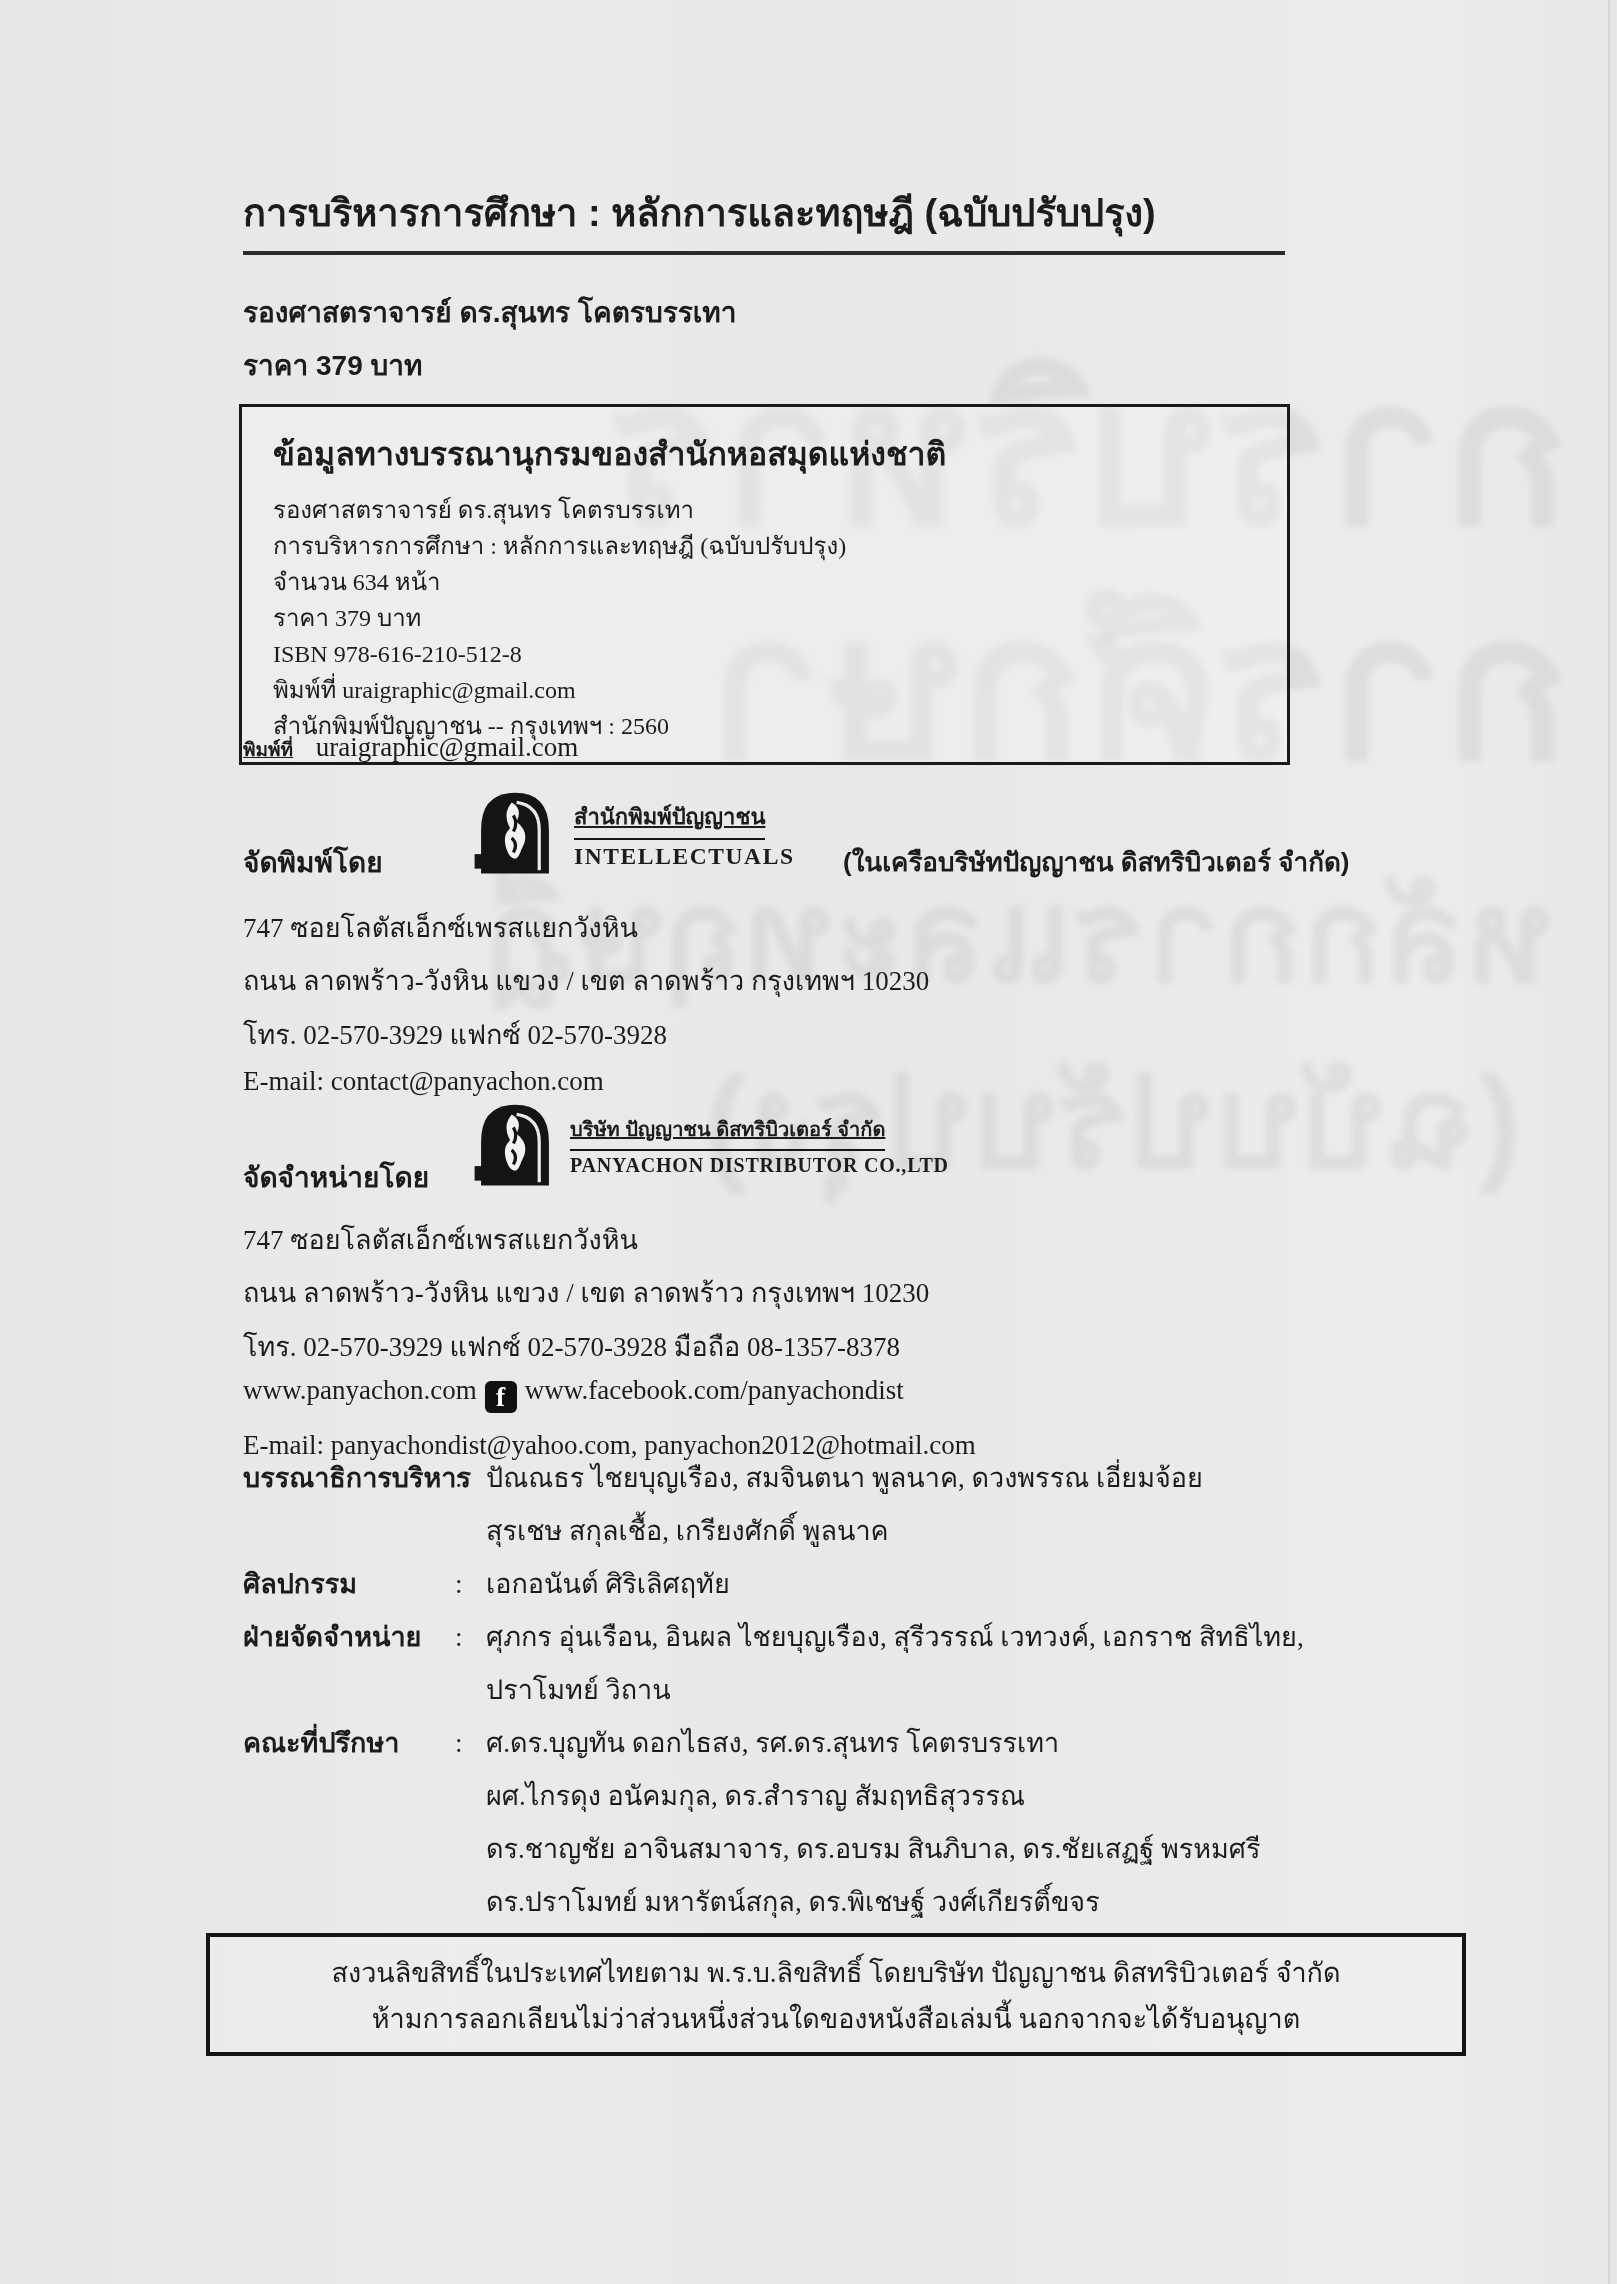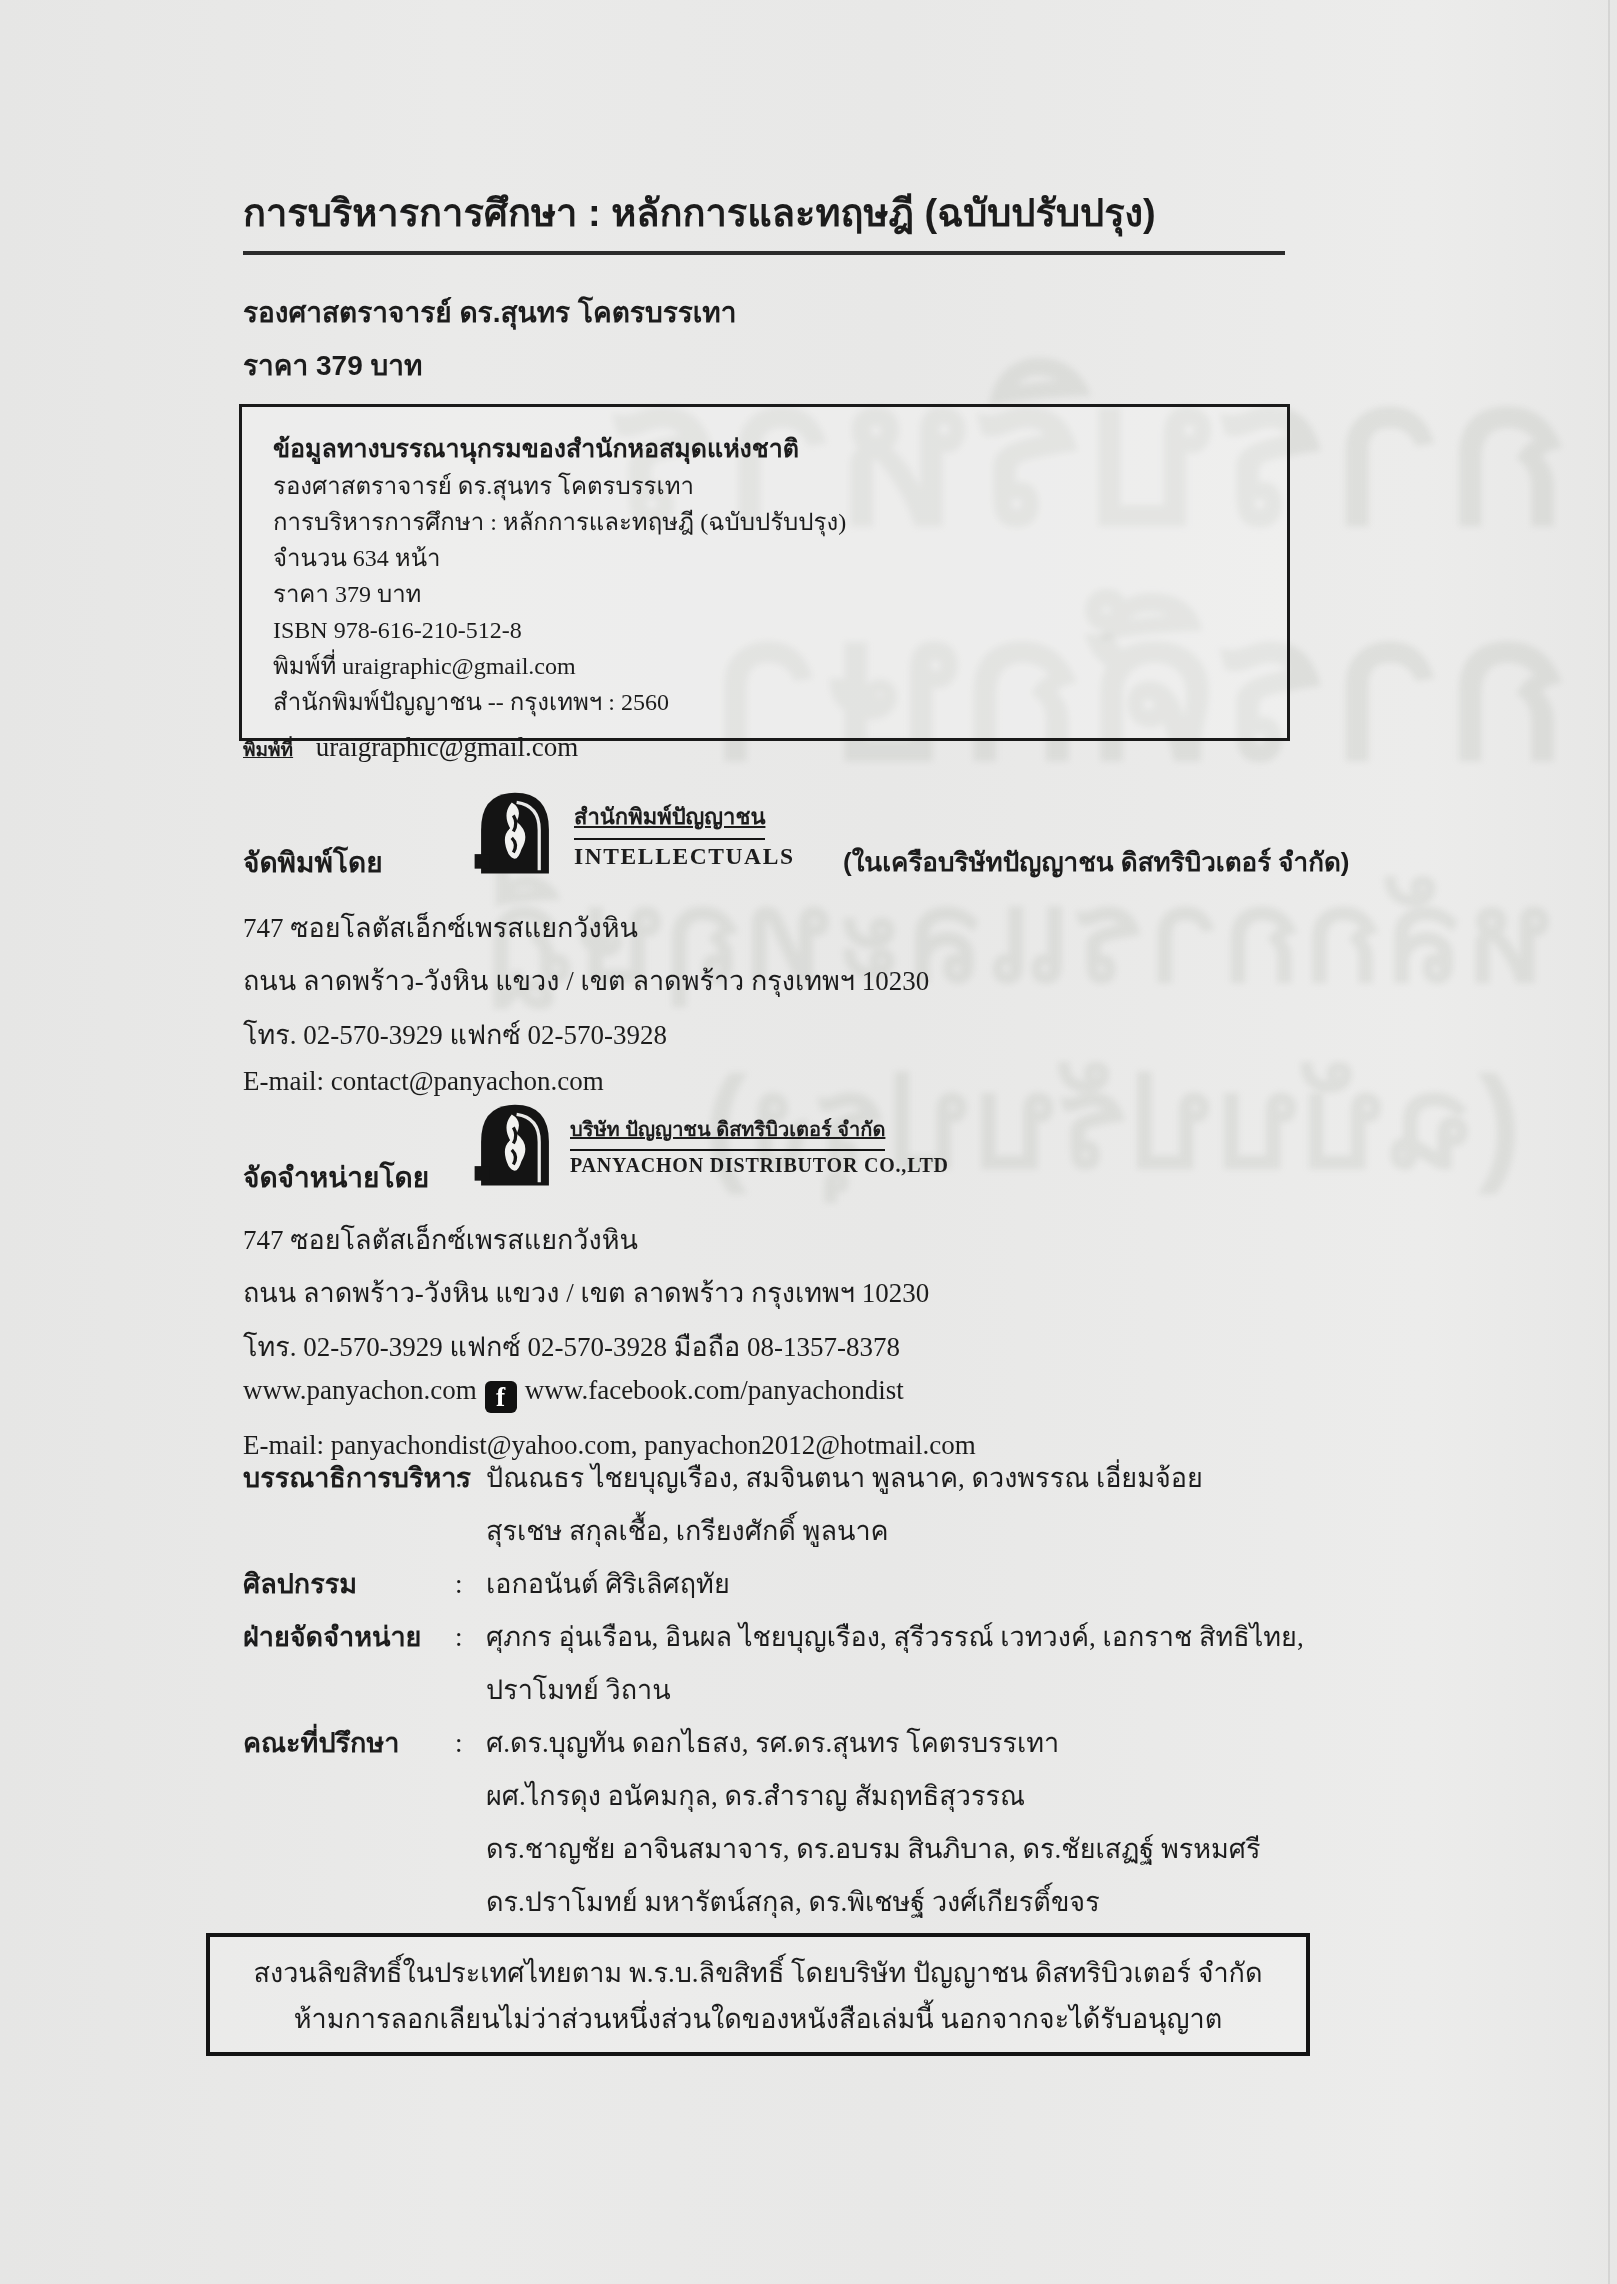--- a/index.html
+++ b/index.html
@@ -39,7 +39,7 @@
     padding:21px 31px 18px 31px;
     background:rgba(252,252,251,0.25);
   }
-  .cip-header{font-size:25px;font-weight:bold;white-space:nowrap;}
+  .cip-header{font-size:32px;font-weight:bold;margin-bottom:13px;white-space:nowrap;}
   .cip-line{font-family:"Liberation Serif",serif;font-size:24px;line-height:36px;white-space:nowrap;}
   .logo-svg{display:block;}
   .logo-text .lt-thai{font-size:22px;font-weight:bold;border-bottom:2.4px solid #151515;padding-bottom:4px;display:inline-block;white-space:nowrap;text-decoration:underline;}

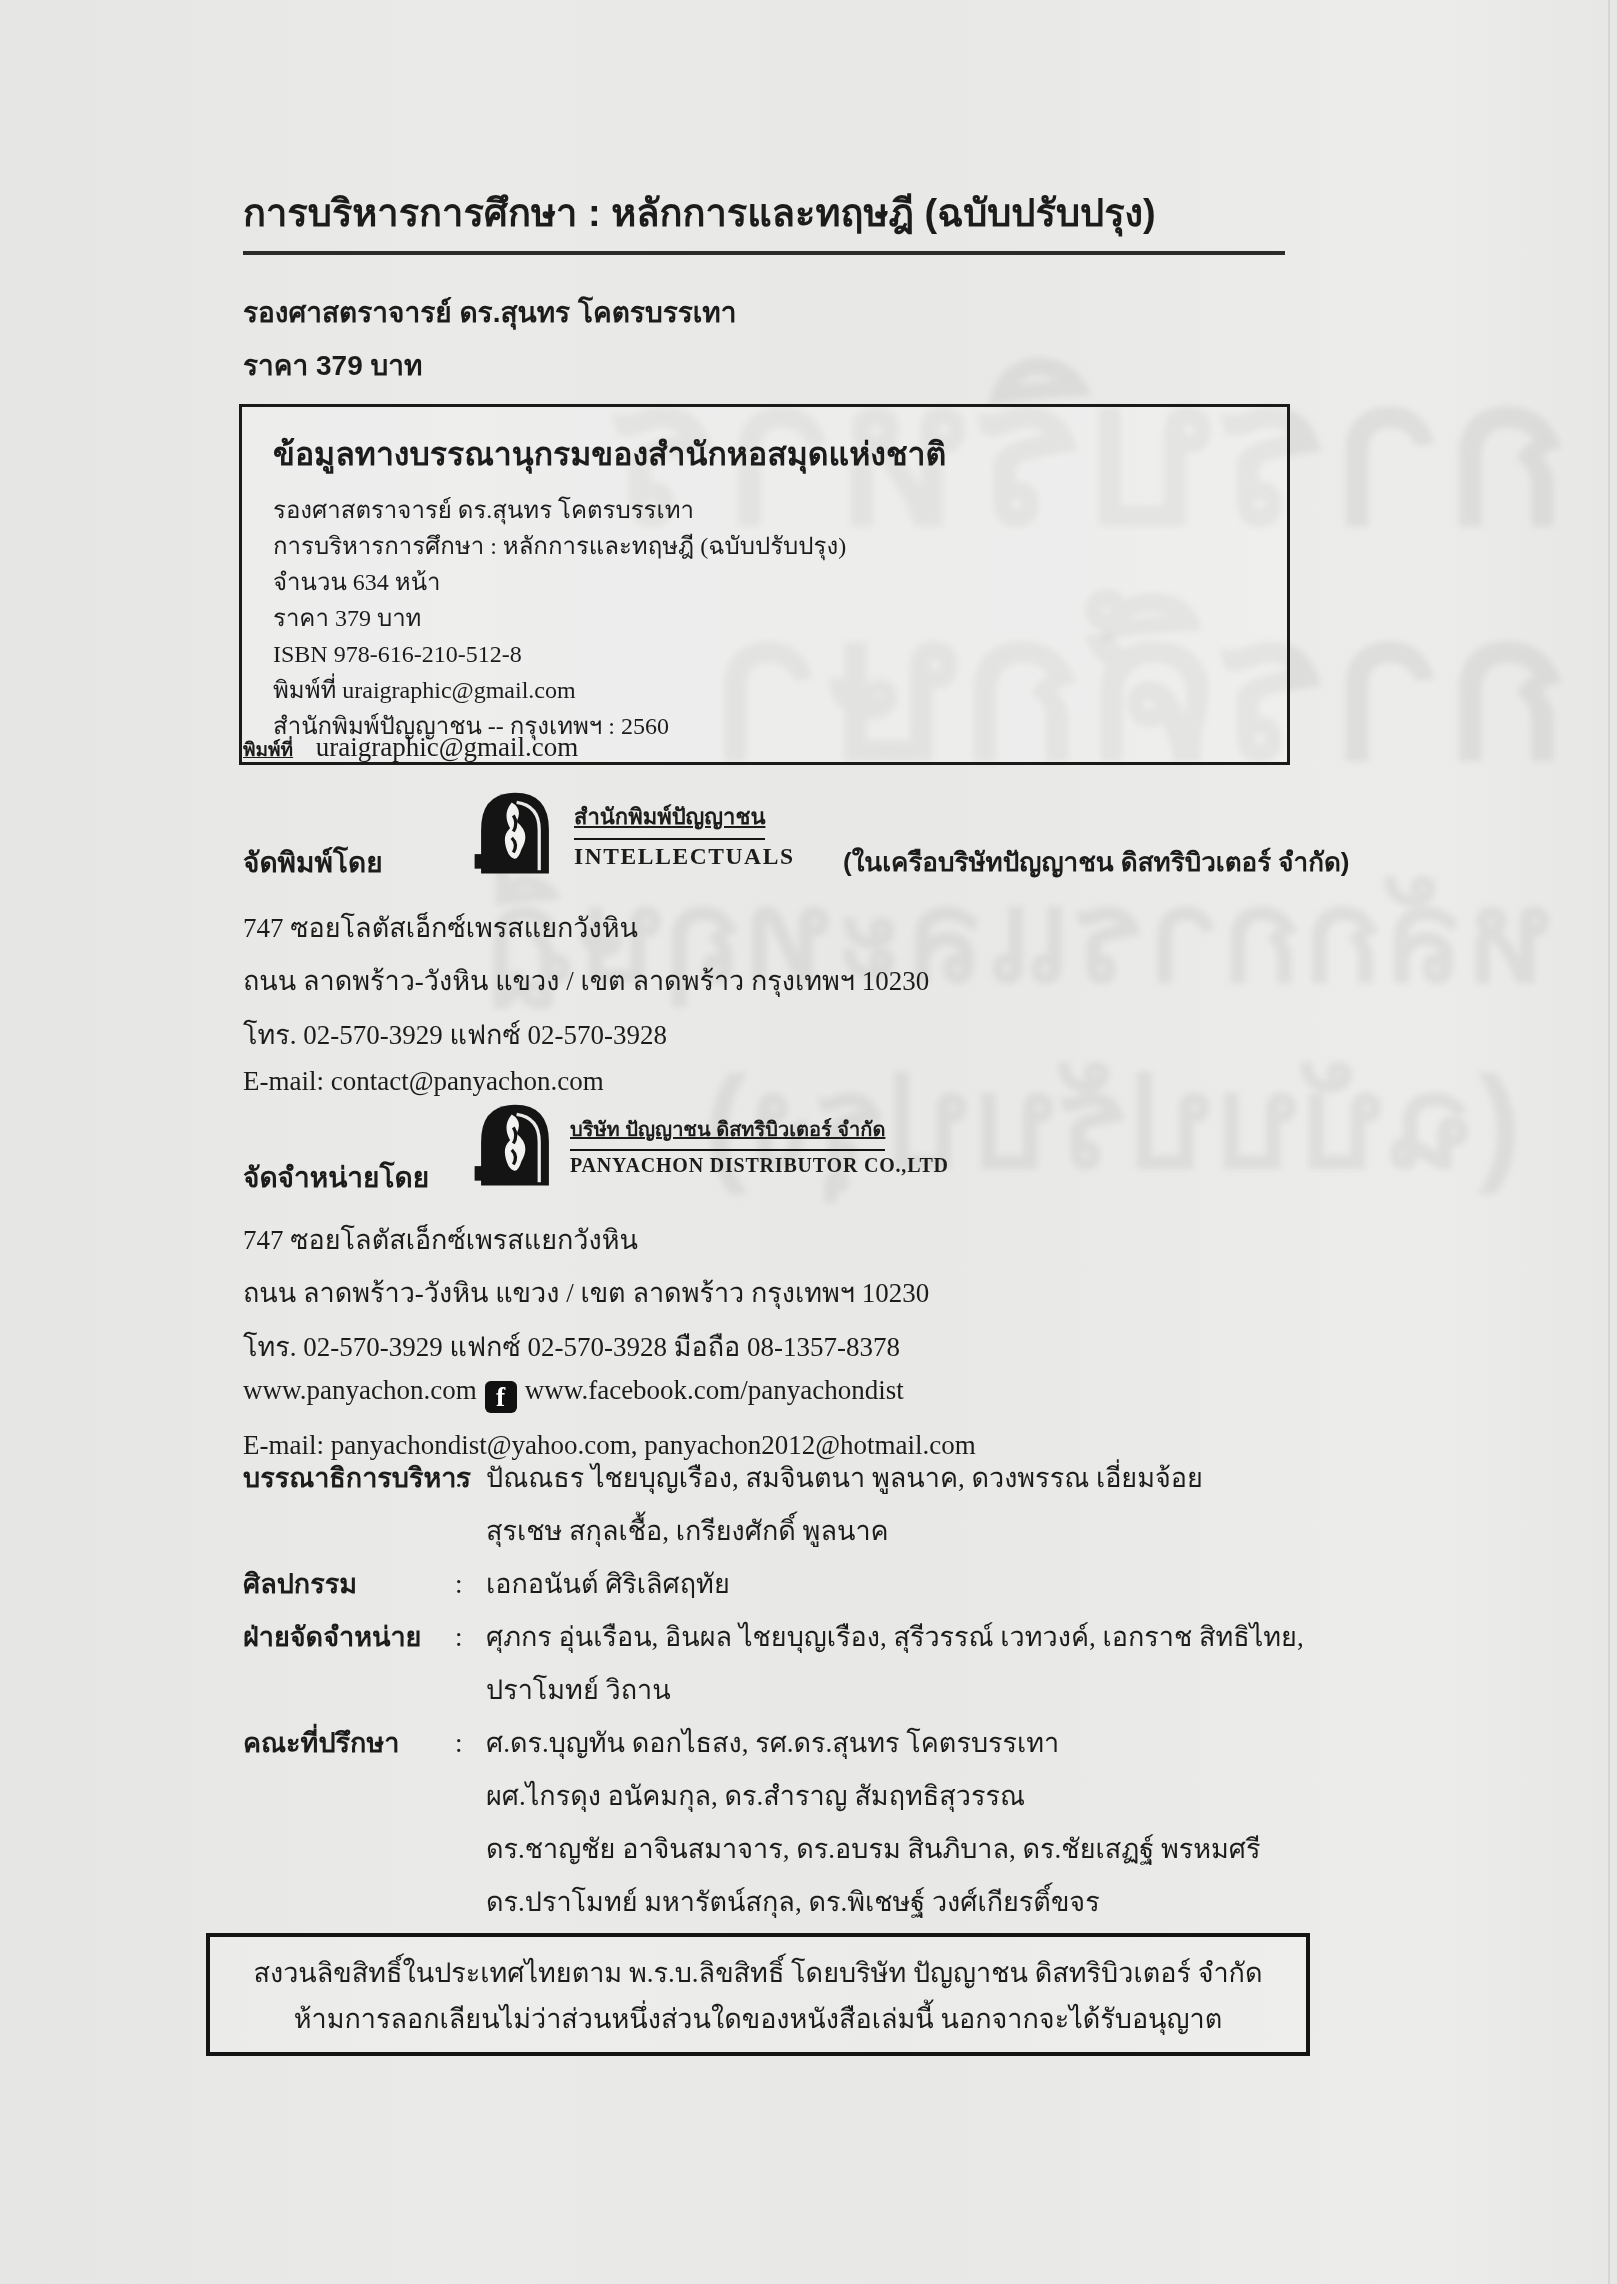--- a/index.html
+++ b/index.html
@@ -61,7 +61,7 @@
   .cval{font-family:"Liberation Serif",serif;font-size:27px;line-height:53px;white-space:nowrap;}
   
   .copybox{
-    left:206px;top:1933px;width:1104px;height:123px;box-sizing:border-box;
+    left:206px;top:1933px;width:1260px;height:123px;box-sizing:border-box;
     border:4px solid #141414;text-align:center;
     padding-top:13px;
     background:rgba(252,252,251,0.2);

